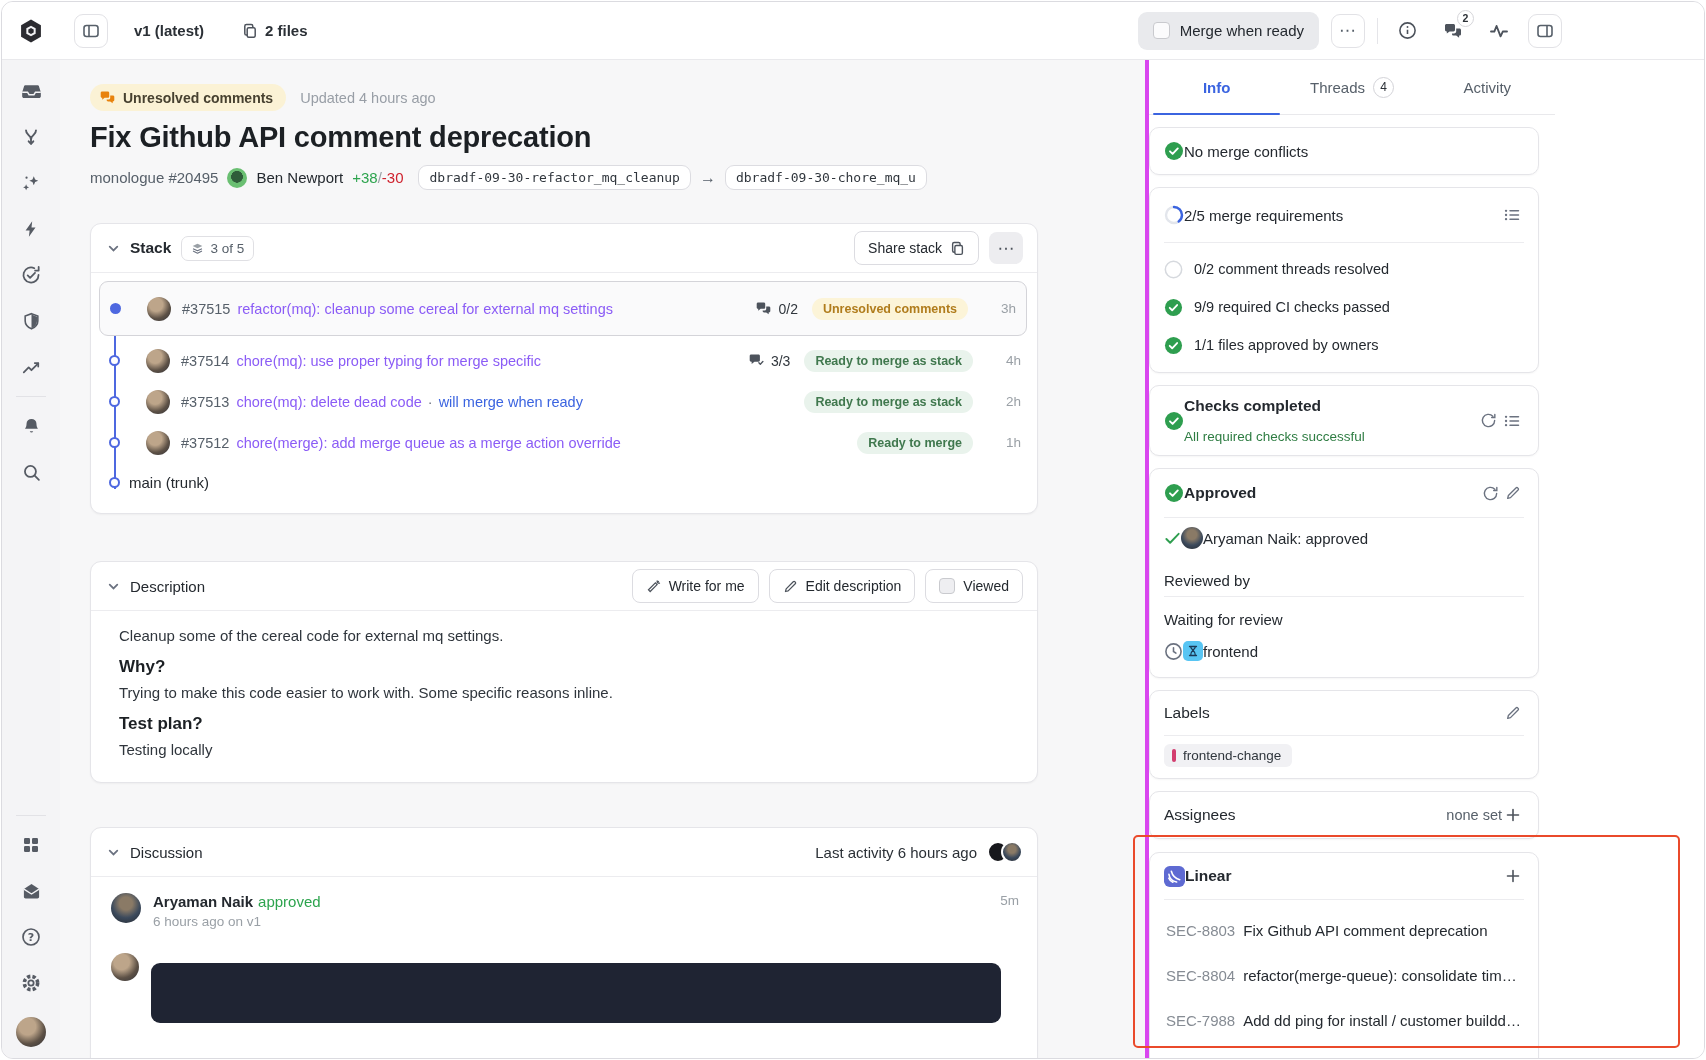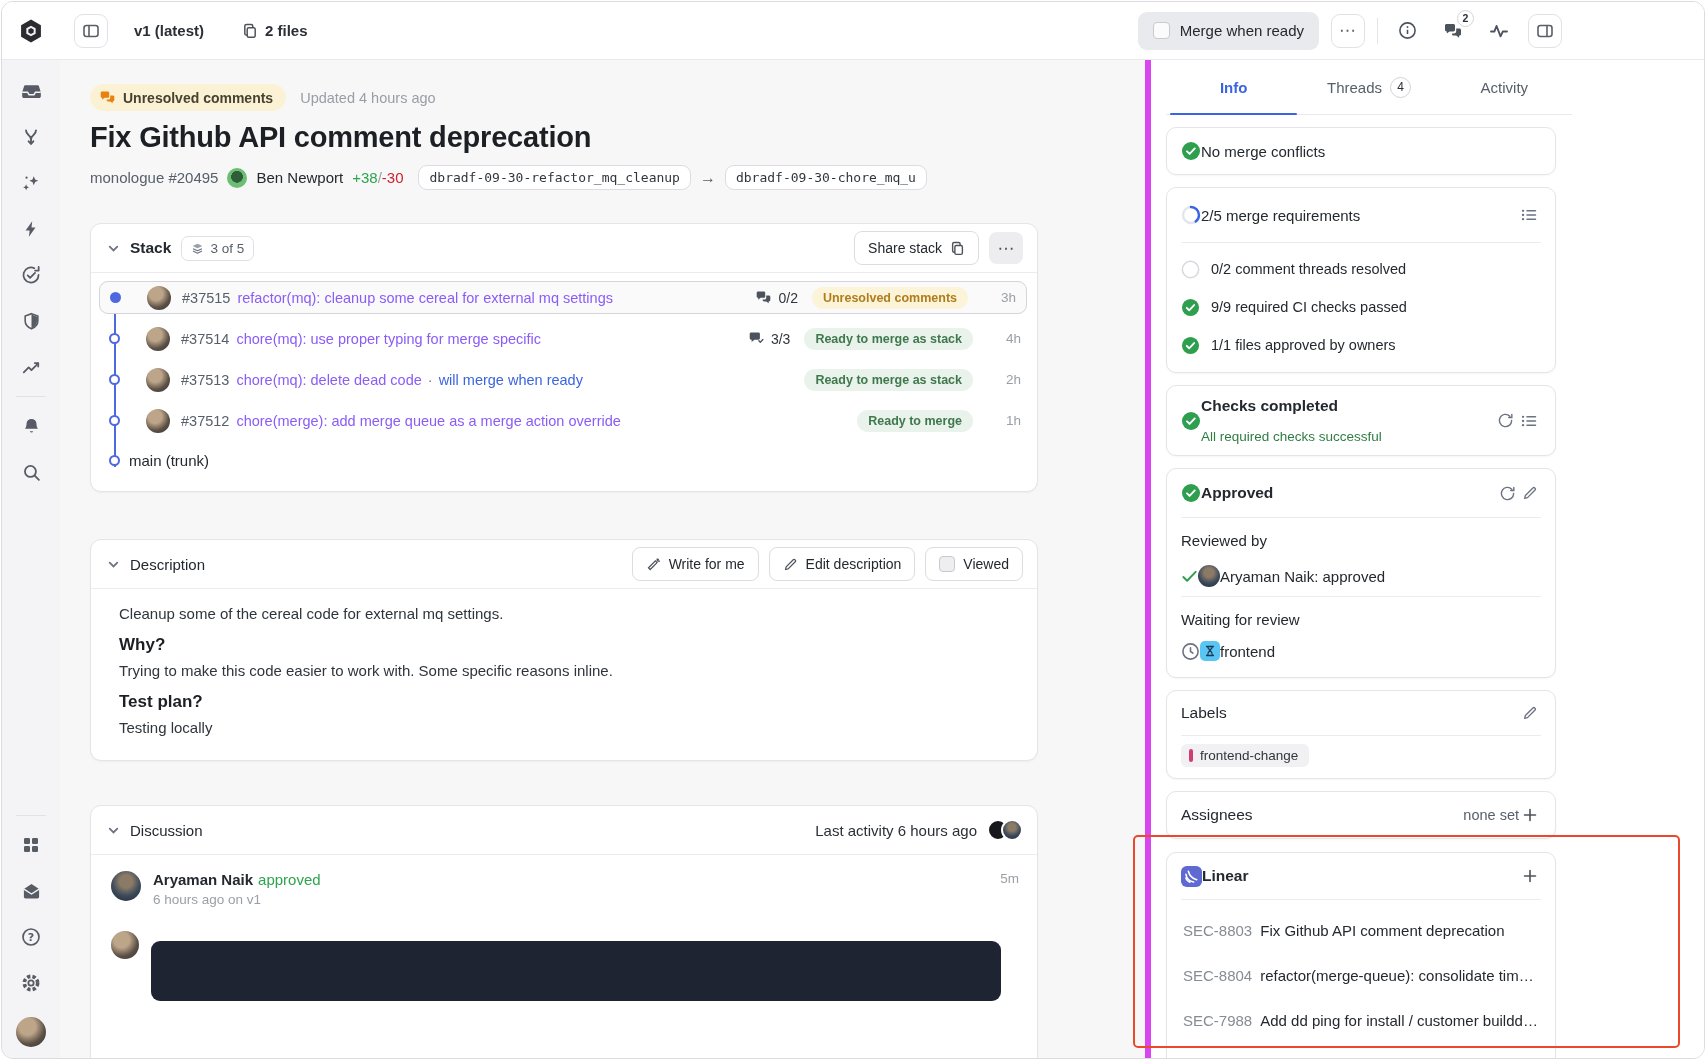--- a/index.html
+++ b/index.html
@@ -86,7 +86,7 @@
   .cage{margin-left:auto;color:#9aa0a6;font-size:13.5px}
   .codebar{flex:1;height:60px;background:#1f2433;border-radius:9px;margin:10px 18px 0 0}
   
-  .panel{flex:1;background:#fff;border-left:6px solid #d946ef;padding-left:15px;overflow:hidden}
+  .panel{flex:1;background:#fff;border-left:4px solid #d946ef;overflow:hidden}
   .tabs{width:406px;height:55px;display:flex;border-bottom:1px solid #e9e9ec}
   .tab{flex:1;display:flex;align-items:center;justify-content:center;gap:8px;font-size:15px;color:#57606a;cursor:pointer;position:relative;font-weight:500}
   .tab.active{color:#3b64e0;font-weight:700}

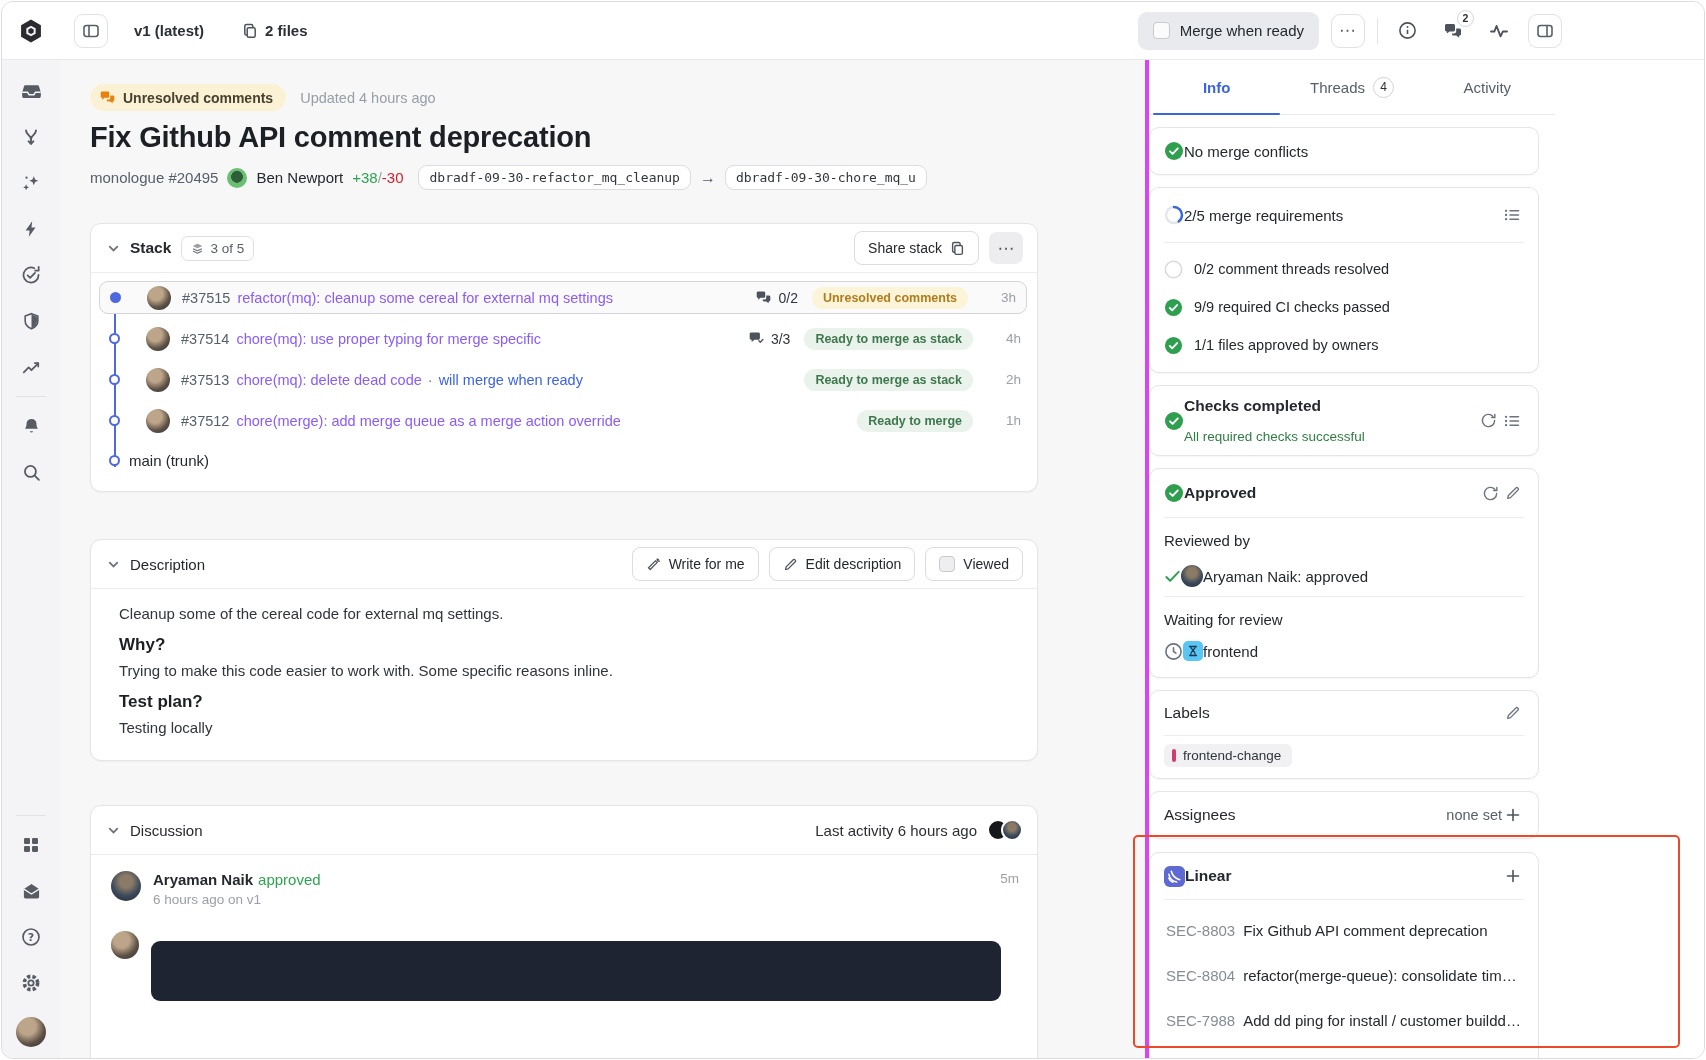--- a/index.html
+++ b/index.html
@@ -54,7 +54,7 @@
   .rows{position:relative;padding:6px 0 12px}
   .rail{position:absolute;left:23px;top:18px;bottom:24px;width:2px;background:#4e68e0}
   .srow{position:relative;display:flex;align-items:center;height:41px;padding:0 16px 0 18px;font-size:14.5px;cursor:pointer}
-  .srow.sel{height:33px;margin:2px 10px 4px 8px;border:1px solid #d4d4d9;border-radius:9px;background:#fafafb;padding:0 10px}
+  .srow.sel{height:55px;margin:2px 10px 4px 8px;border:1px solid #d4d4d9;border-radius:9px;background:#fafafb;padding:0 10px}
   .dot{width:11px;height:11px;border-radius:50%;flex:none;margin-right:26px}
   .dot.filled{background:#4e68e0}
   .dot.hollow{background:#fff;border:2px solid #4e68e0}

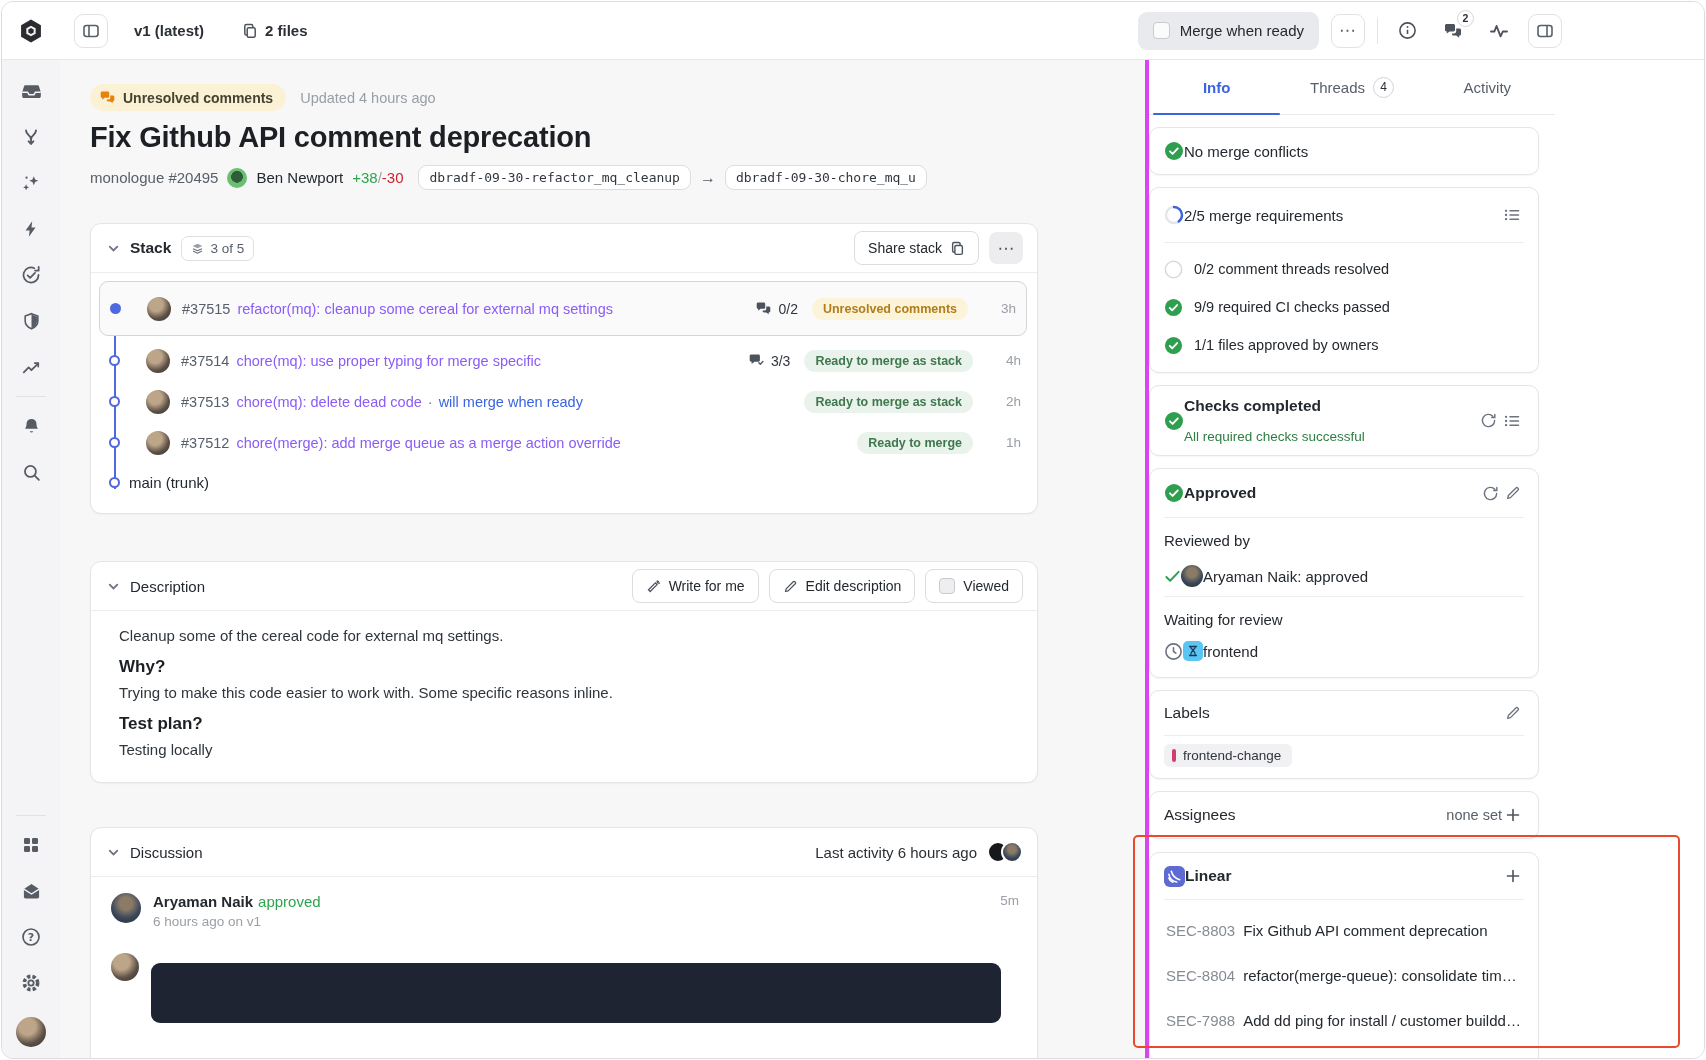--- a/index.html
+++ b/index.html
@@ -632,18 +632,18 @@
             </button>
         </div>
         <div class="pdiv"></div>
+        <div class="prow" style="height:40px">
+          <span>
+              <svg width="17" height="17" viewBox="0 0 18 18" fill="none" stroke="#2e9e4f" stroke-width="2" stroke-linecap="round" stroke-linejoin="round">
+                <path d="M2.5 9.5l4 4L15.5 4"></path>
+              </svg>
+            </span>
+          <span class="av av-blue" style="width:22px;height:22px"></span>
+          <span>Aryaman Naik: approved</span>
+        </div>
         <div class="prow" style="height:38px;padding-top:6px">
             <span>Reviewed by</span>
           </div>
-        <div class="prow" style="height:40px">
-          <span>
-              <svg width="17" height="17" viewBox="0 0 18 18" fill="none" stroke="#2e9e4f" stroke-width="2" stroke-linecap="round" stroke-linejoin="round">
-                <path d="M2.5 9.5l4 4L15.5 4"></path>
-              </svg>
-            </span>
-          <span class="av av-blue" style="width:22px;height:22px"></span>
-          <span>Aryaman Naik: approved</span>
-        </div>
         <div class="pdiv"></div>
         <div class="prow" style="height:38px;padding-top:6px">
             <span>Waiting for review</span>

